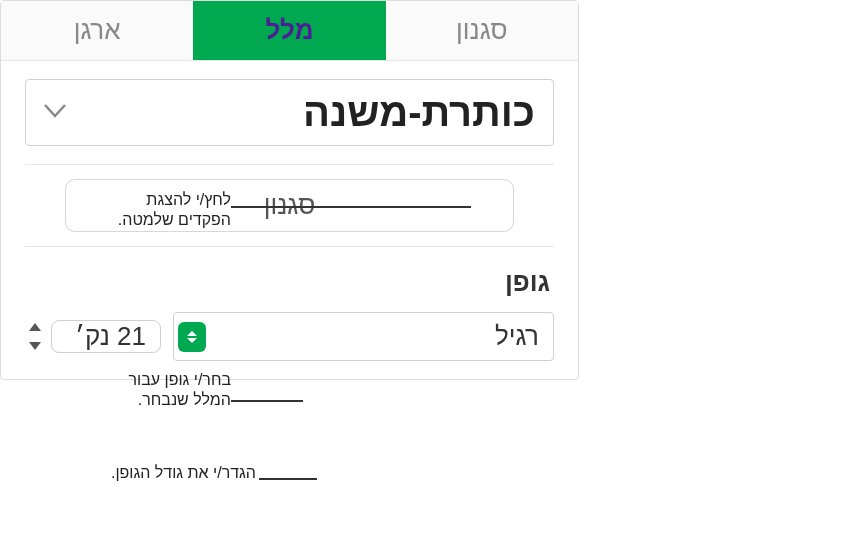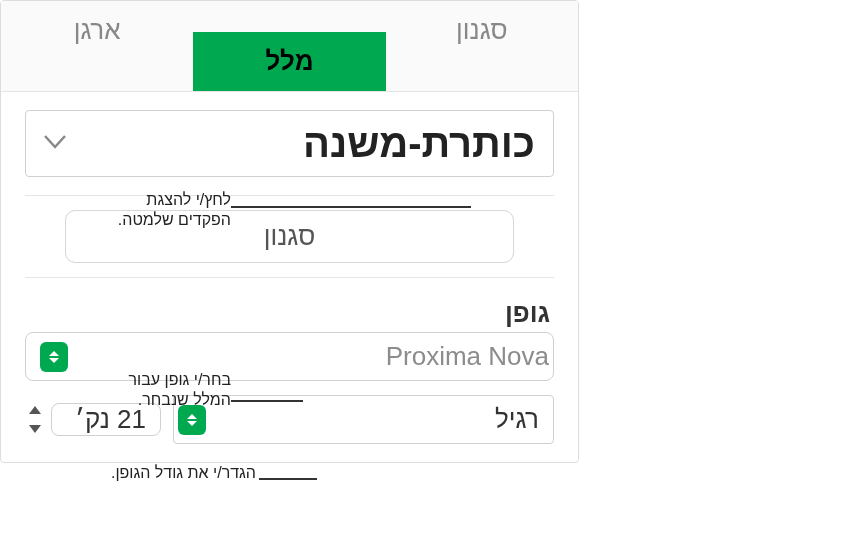--- a/index.html
+++ b/index.html
@@ -34,9 +34,8 @@
     }
     .tab.active {
       background: #00a94f;
-      color: #000000;
+      color: #4c1d95;
       font-weight: 600;
-      margin-top: 31px;
     }
     .content {
       padding: 18px 24px;

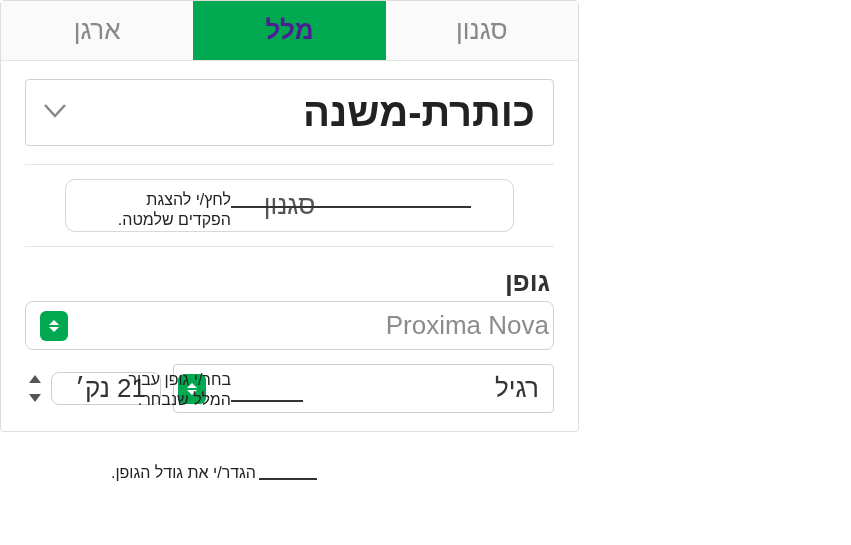--- a/index.html
+++ b/index.html
@@ -231,13 +231,6 @@
 
     <div class="section-label">גופן</div>
 
-    <div class="font-dropdown">
-      <div class="dd-handle">
-        <div class="tri-up"></div>
-        <div class="tri-down"></div>
-      </div>
-      <span class="font-name">Proxima Nova</span>
-    </div>
 
     <div class="row2">
       <div class="weight-dropdown">

